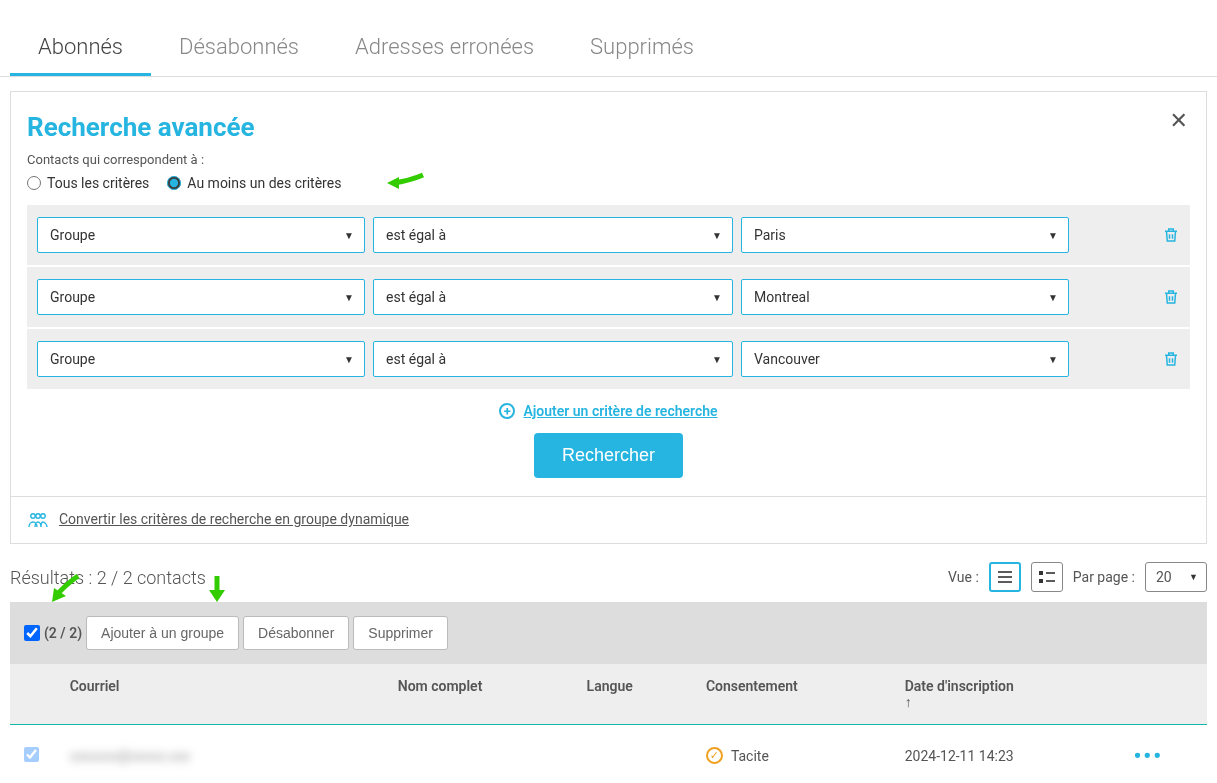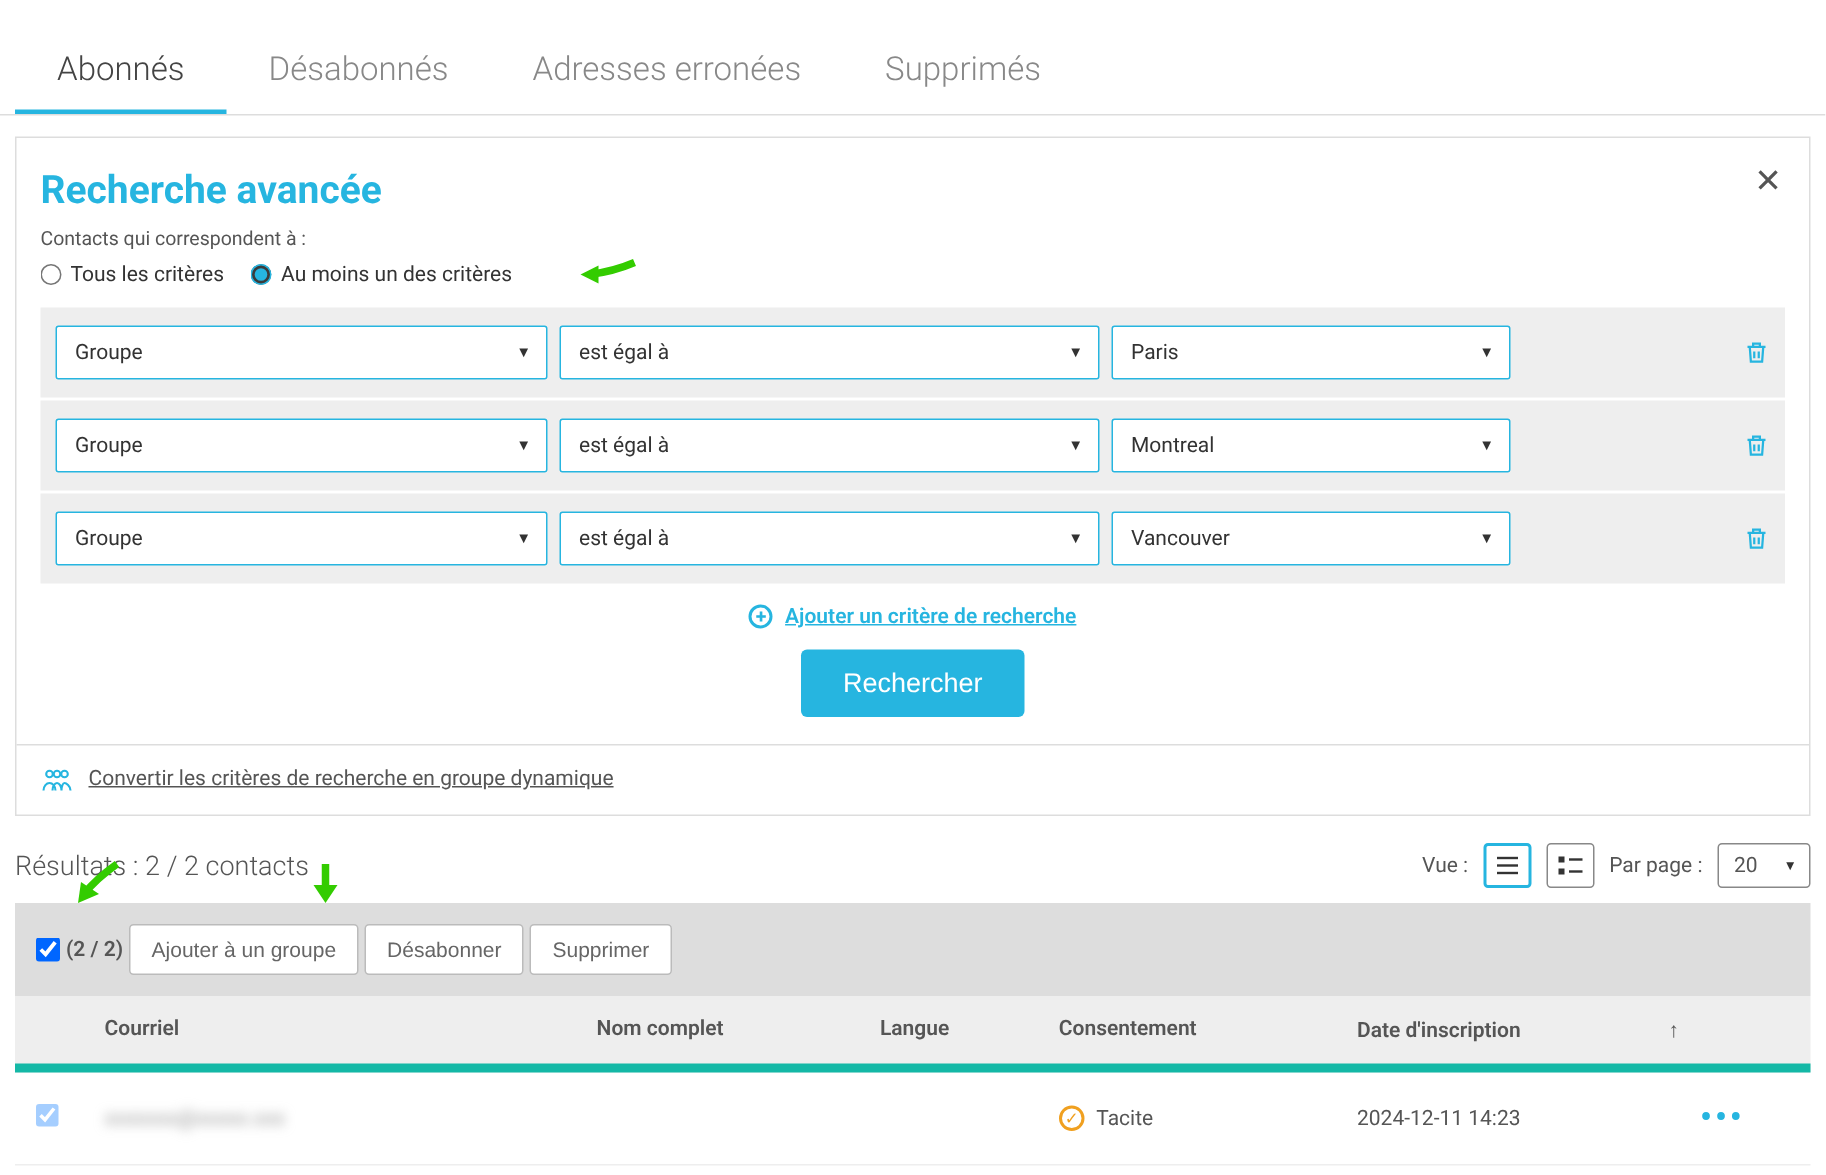--- a/index.html
+++ b/index.html
@@ -20,7 +20,7 @@
 .sel::after { content: "▼"; position: absolute; right: 10px; font-size: 10px; color: #333; }
 .sel.field { width: 328px; }
 .sel.op { width: 360px; }
-.sel.val { width: 266px; }
+.sel.val { width: 328px; }
 .row-spacer { flex: 1; }
 .trash { width: 18px; height: 20px; cursor: pointer; color: #26b5e0; }
 .add-crit { display: flex; justify-content: center; align-items: center; gap: 8px; margin: 14px 0; color: #26b5e0; font-weight: 600; }

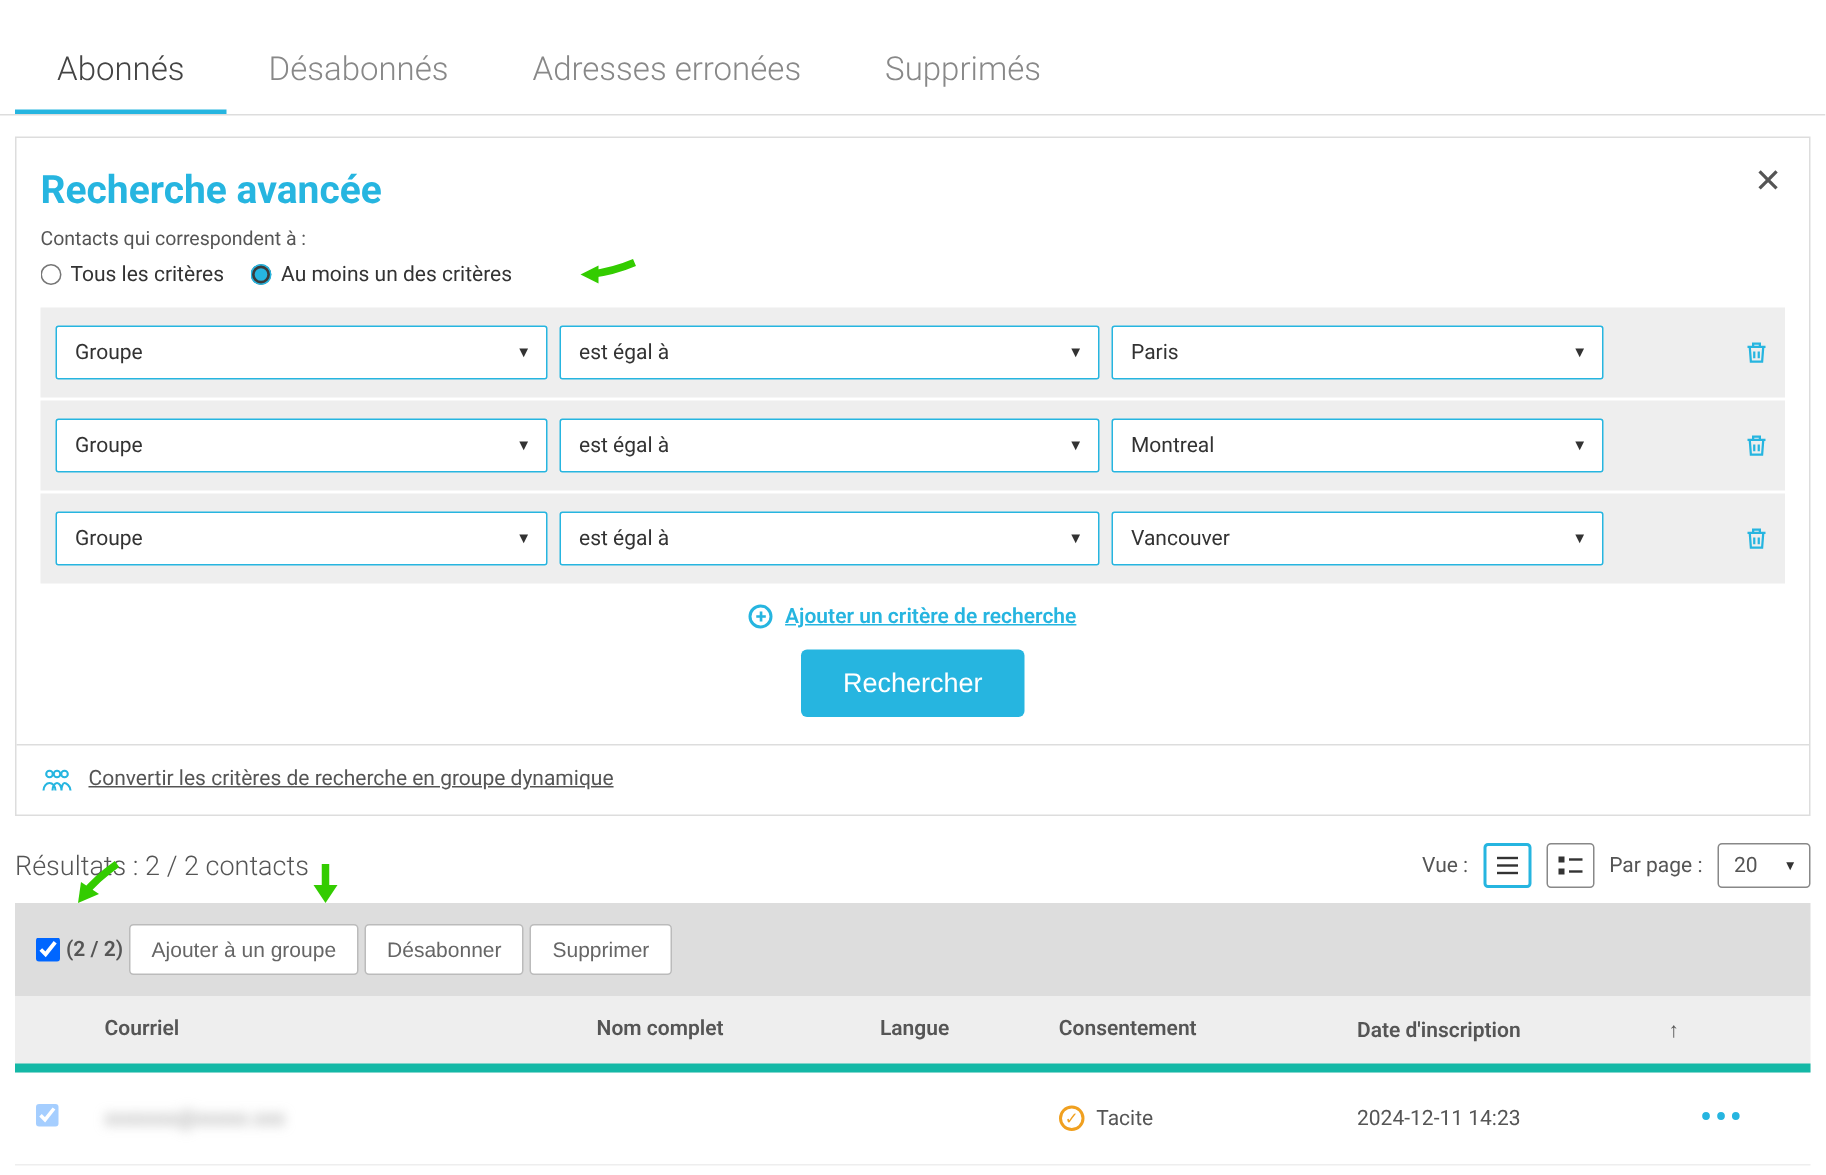--- a/index.html
+++ b/index.html
@@ -42,7 +42,7 @@
 .bulk-bar input[type=checkbox] { width: 16px; height: 16px; accent-color: #0066ff; }
 .bulk-count { font-weight: 600; color: #555; }
 .bulk-btn { background: #ffffff; border: 1px solid #bbb; padding: 8px 14px; border-radius: 3px; color: #666; cursor: pointer; font-size: 14px; }
-.thead { display: flex; background: #eee; margin: 0 10px; padding: 14px 14px; font-weight: 600; color: #555; border-bottom: 6px solid #14b8a6; }
+.thead { display: flex; background: #eee; margin: 0 10px; padding: 14px 14px; font-weight: 600; color: #555; border-bottom: 1px solid #14b8a6; }
 .col-chk { width: 46px; }
 .col-email { width: 330px; }
 .col-name { width: 190px; }

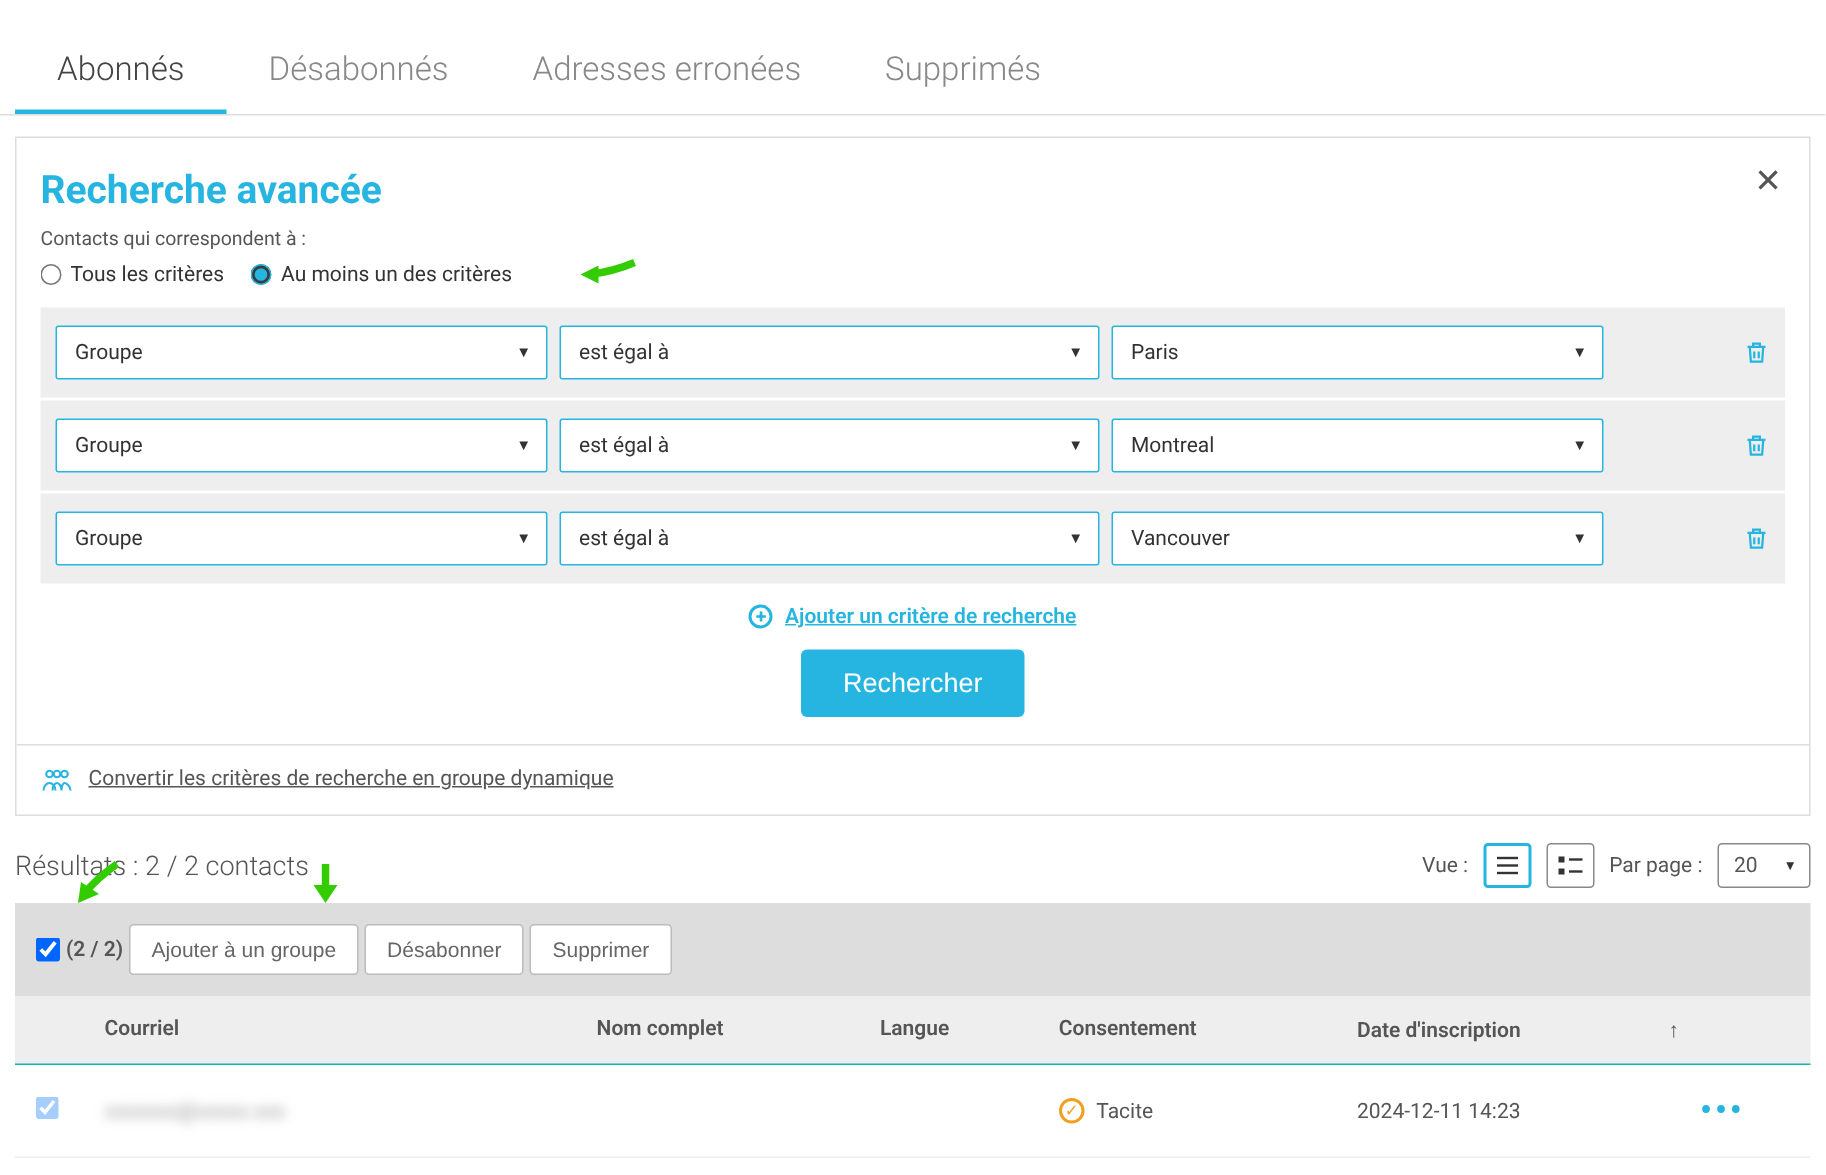--- a/index.html
+++ b/index.html
@@ -48,7 +48,7 @@
 .col-name { width: 190px; }
 .col-lang { width: 120px; }
 .col-consent { width: 200px; }
-.col-date { width: 230px; display: flex; align-items: center; justify-content: space-between; padding-right: 14px; }
+.col-date { width: 230px; display: flex; justify-content: space-between; padding-right: 14px; flex-direction: column; }
 .col-actions { width: 60px; }
 .trow { display: flex; align-items: center; margin: 0 10px; padding: 18px 14px; border-bottom: 1px solid #eee; color: #555; }
 .trow input[type=checkbox] { width: 15px; height: 15px; opacity: 0.35; }

